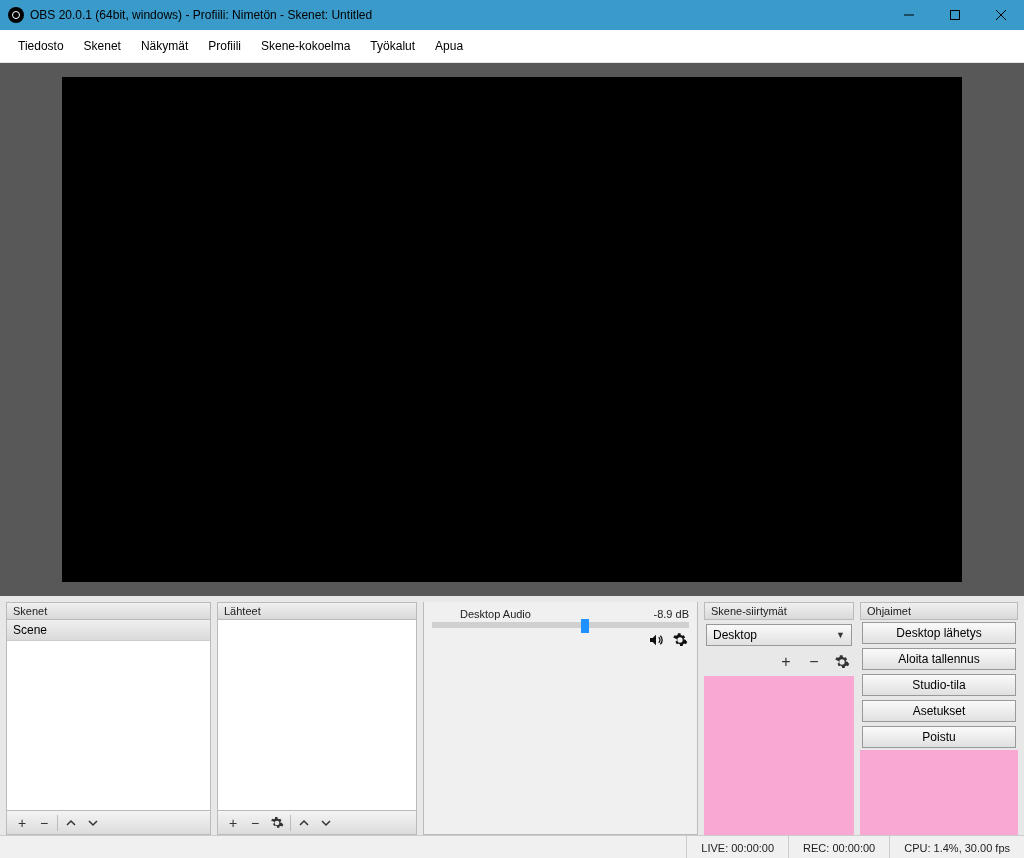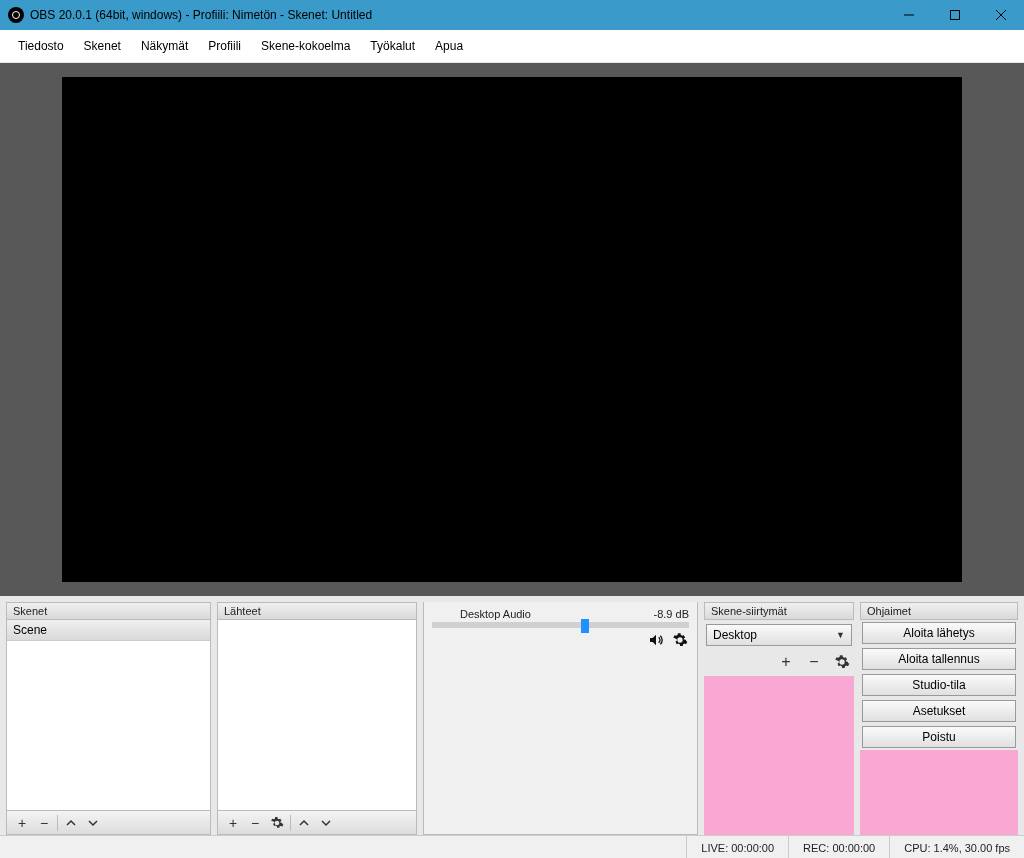--- a/index.html
+++ b/index.html
@@ -207,7 +207,7 @@
   <div class="panel" style="flex:1;">
     <div class="panel-header">Ohjaimet</div>
     <div class="ctrl-body">
-      <div class="ctrl-btn">Aloita lähetys</div>
+      <div class="ctrl-btn">Desktop lähetys</div>
       <div class="ctrl-btn">Aloita tallennus</div>
       <div class="ctrl-btn">Studio-tila</div>
       <div class="ctrl-btn">Asetukset</div>

